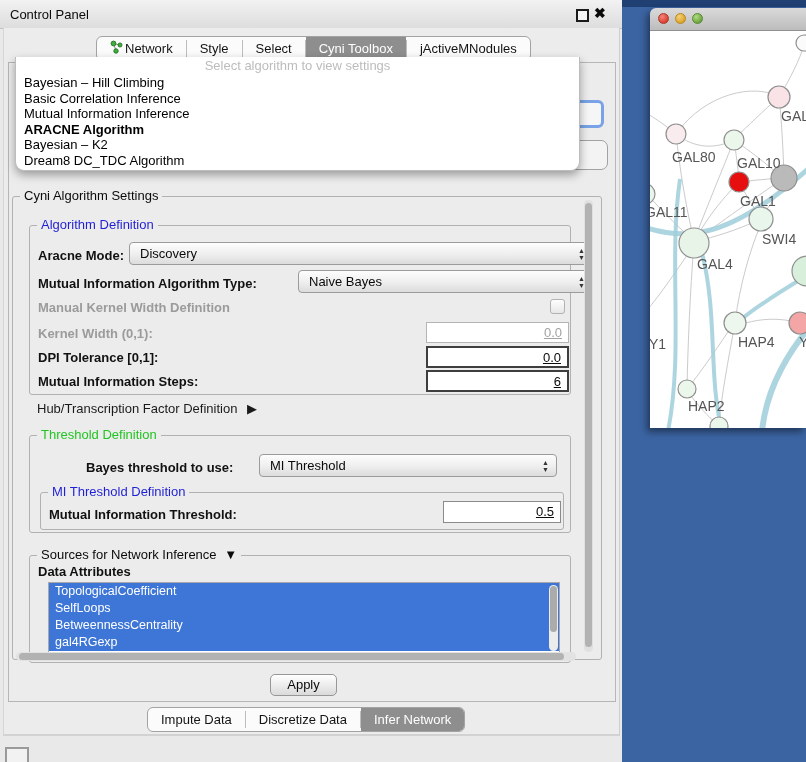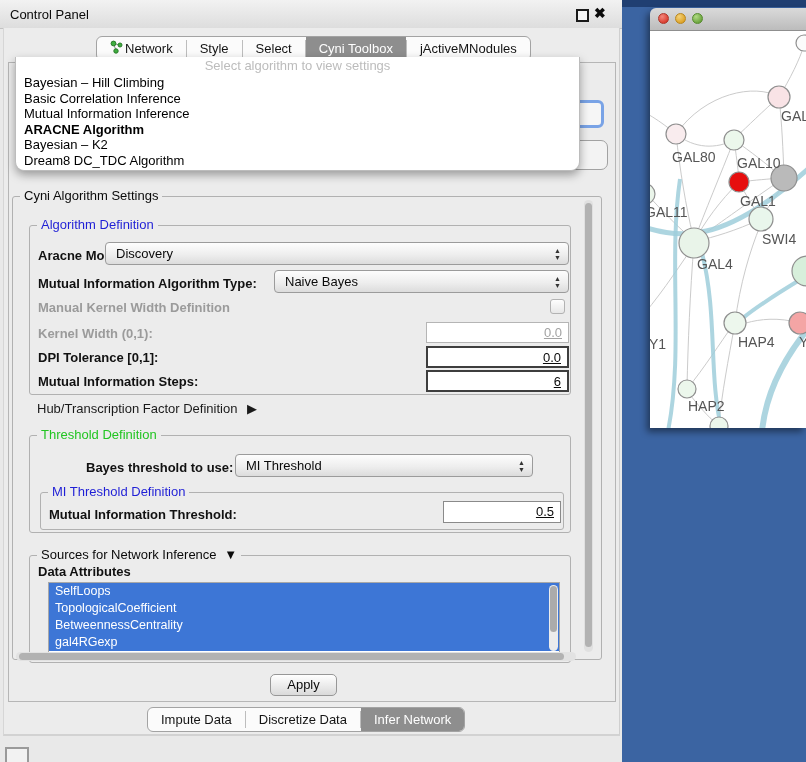--- a/index.html
+++ b/index.html
@@ -50,7 +50,7 @@
 
   .combo{position:absolute;height:23px;box-sizing:border-box;border:1px solid #9b9b9b;border-radius:4px;
     background:linear-gradient(#fdfdfd,#eeeeee 55%,#dcdcdc);display:flex;align-items:center;
-    padding:0 22px 0 10px;color:#0a0a0a;}
+    padding:0 22px 0 10px;color:#0a0a0a;margin-left:24px;}
   .combo .arrows{position:absolute;right:7px;top:4px;font-size:7px;line-height:7px;color:#333;text-align:center;}
 
   .field{position:absolute;box-sizing:border-box;background:#ffffff;text-align:right;

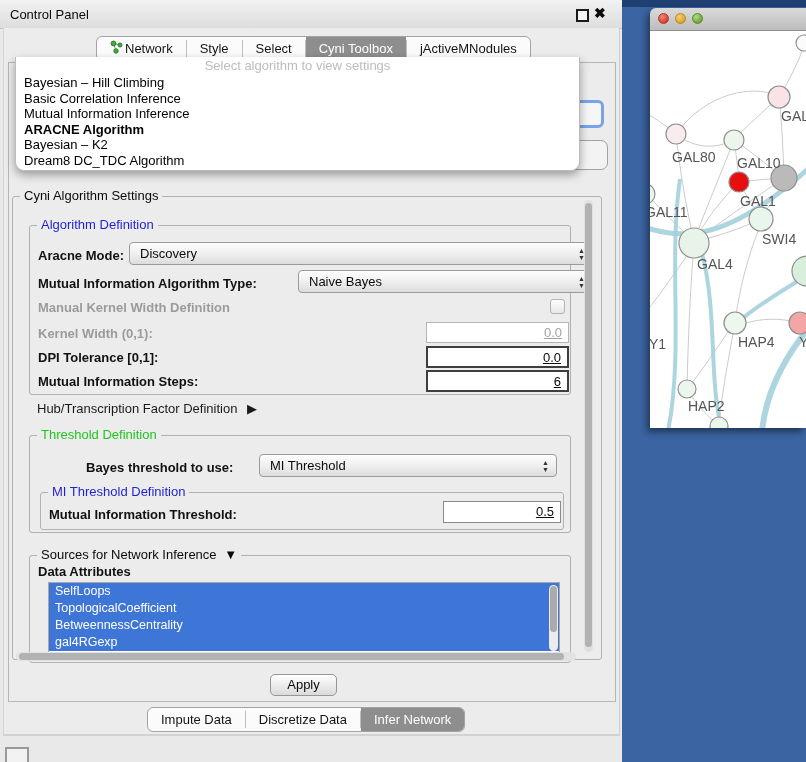--- a/index.html
+++ b/index.html
@@ -200,8 +200,8 @@
     <span class="lbl" style="left:8px;top:8px;">Data Attributes</span>
     <div id="attr-list">
       <div id="attr-items">
+          <div class="attr-item">TopologicalCoefficient</div>
           <div class="attr-item">SelfLoops</div>
-          <div class="attr-item">TopologicalCoefficient</div>
           <div class="attr-item">BetweennessCentrality</div>
           <div class="attr-item">gal4RGexp</div>
         </div>

